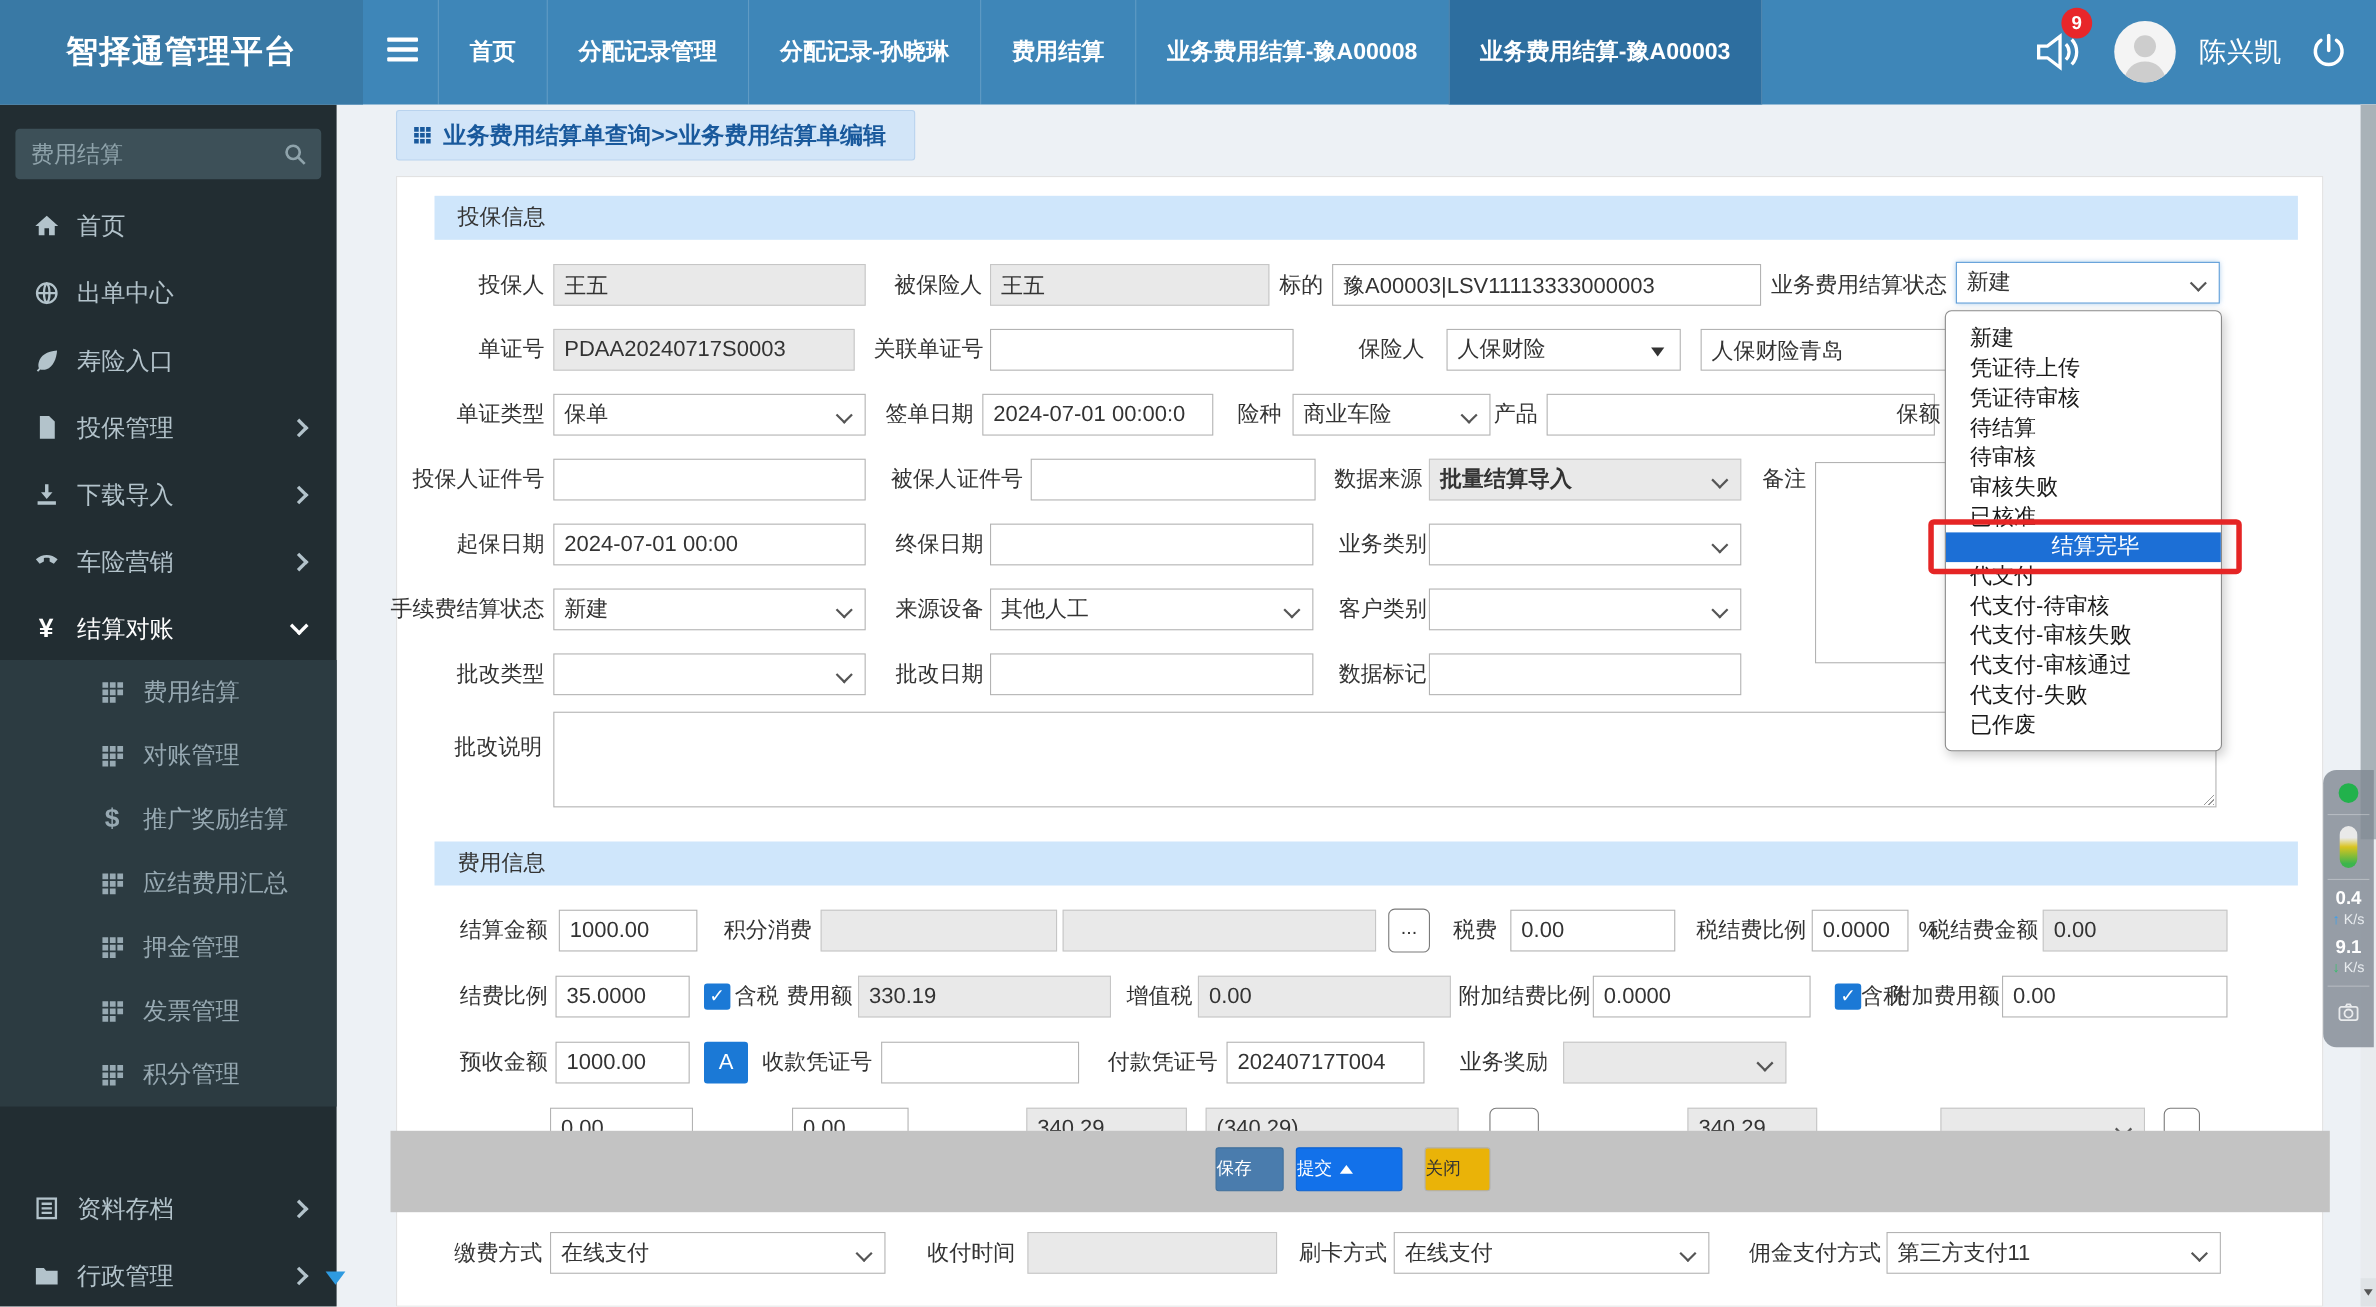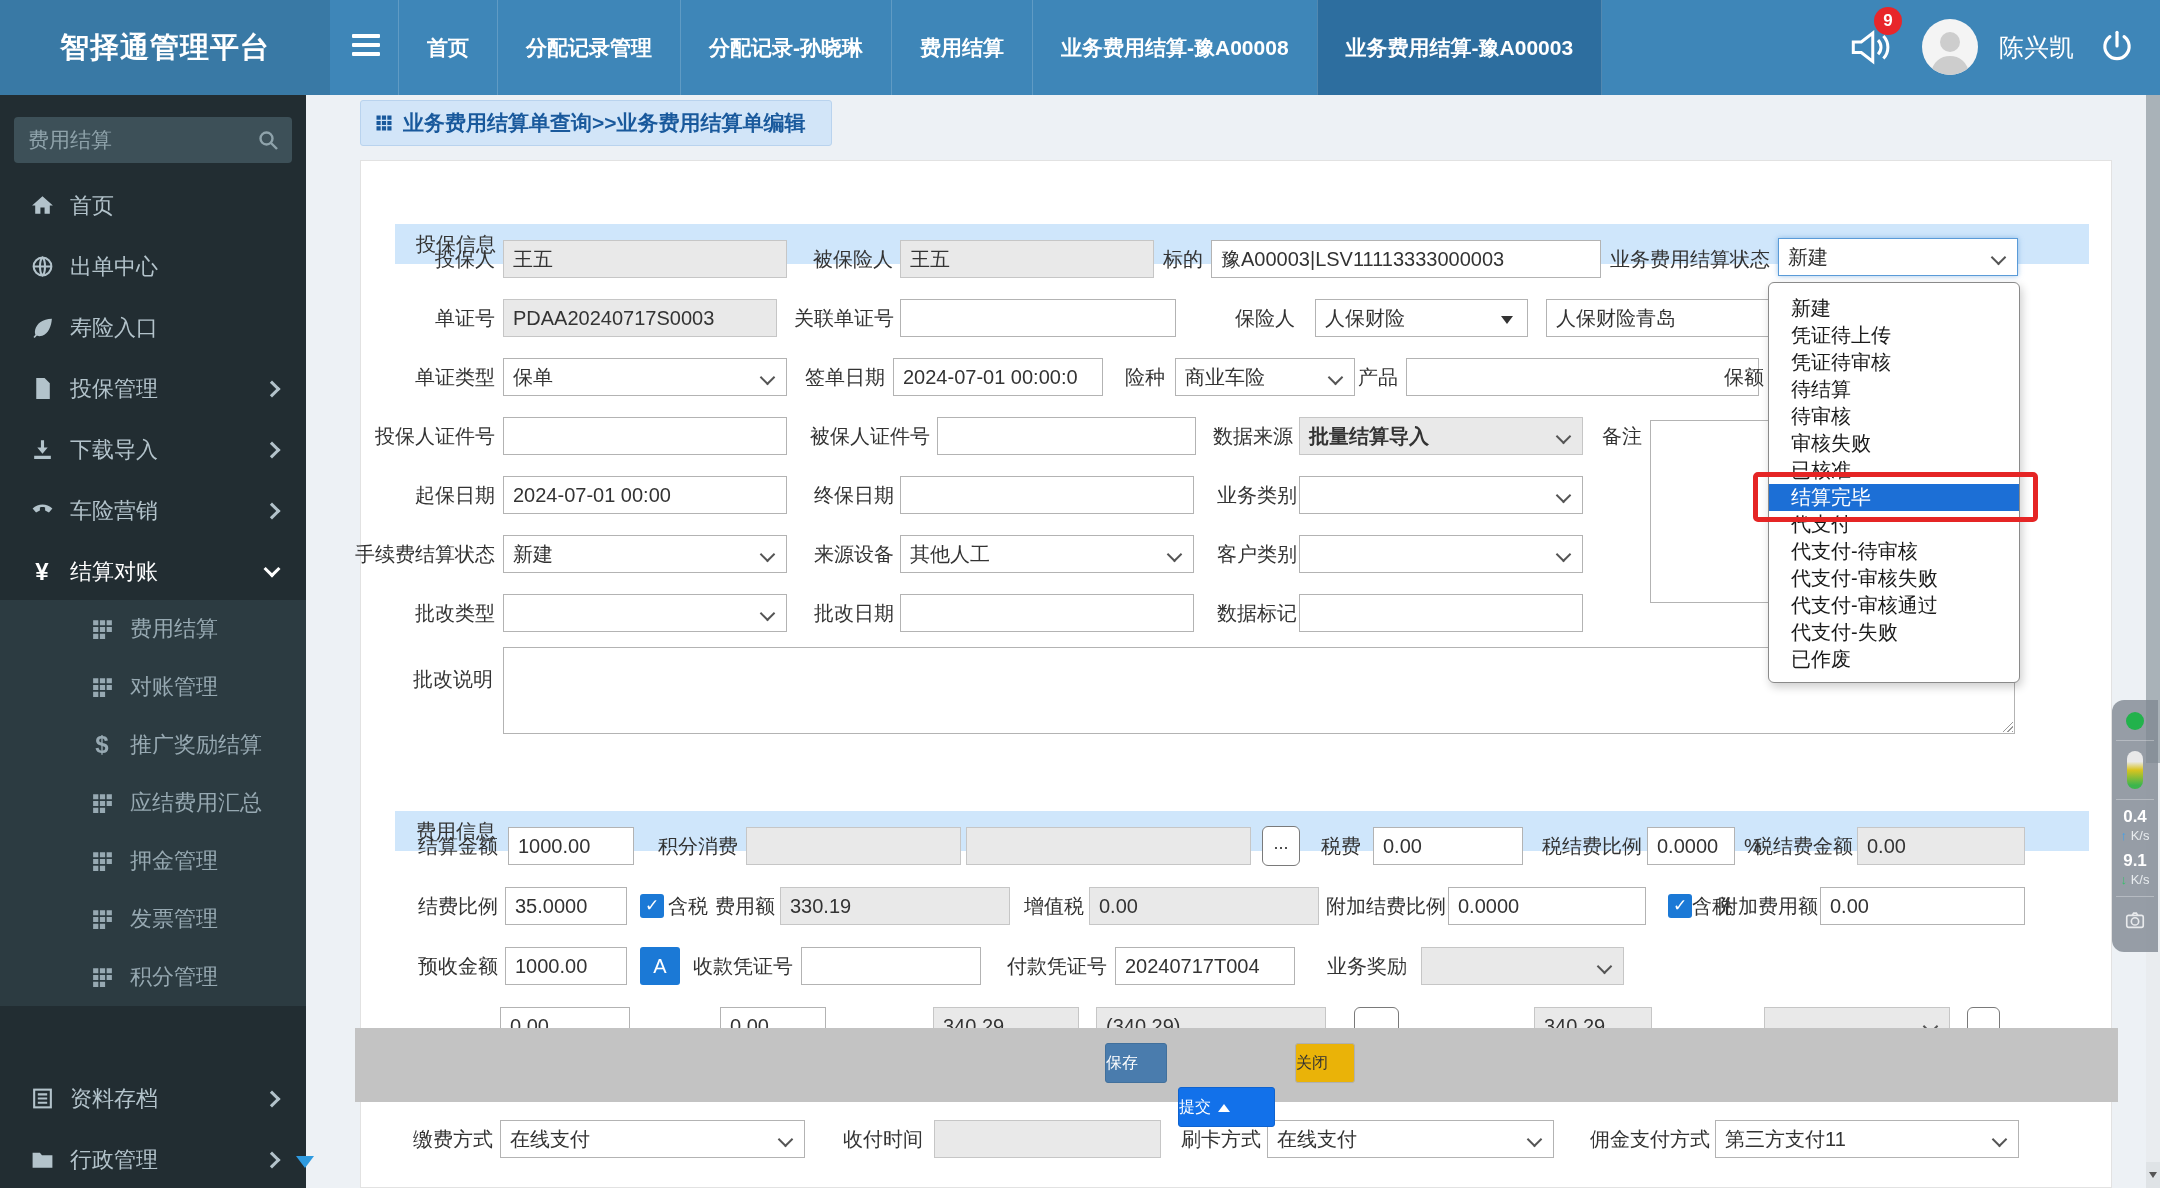--- a/index.html
+++ b/index.html
@@ -44,7 +44,7 @@
   .bc{position:absolute;left:360px;top:100px;width:472px;height:46px;background:#d2e5f8;border:1px solid #b9d3ee;border-radius:3px;color:#19599c;font-size:21px;font-weight:bold;display:flex;align-items:center;padding-left:13px;box-sizing:border-box;z-index:2;}
   .bc svg{width:20px;height:20px;margin-right:9px;}
   .panel{position:absolute;left:360px;top:160px;width:1752px;height:1028px;background:#fff;border:1px solid #e2e2e2;box-sizing:border-box;z-index:1;}
-  .sech{position:absolute;left:395px;width:1694px;height:40px;background:#cfe6fb;line-height:40px;padding-left:21px;font-size:20px;color:#333;box-sizing:border-box;z-index:2;margin-top:46px;}
+  .sech{position:absolute;left:395px;width:1694px;height:40px;background:#cfe6fb;line-height:40px;padding-left:21px;font-size:20px;color:#333;box-sizing:border-box;z-index:2;}
 
   .lb{position:absolute;height:38px;line-height:38px;font-size:20px;color:#333;text-align:right;white-space:nowrap;z-index:2;}
   .ip{position:absolute;height:38px;box-sizing:border-box;background:#fff;border:1px solid #b3b3b3;font-size:20px;color:#333;padding:0 9px;line-height:36px;white-space:nowrap;overflow:hidden;z-index:2;font-family:inherit;}

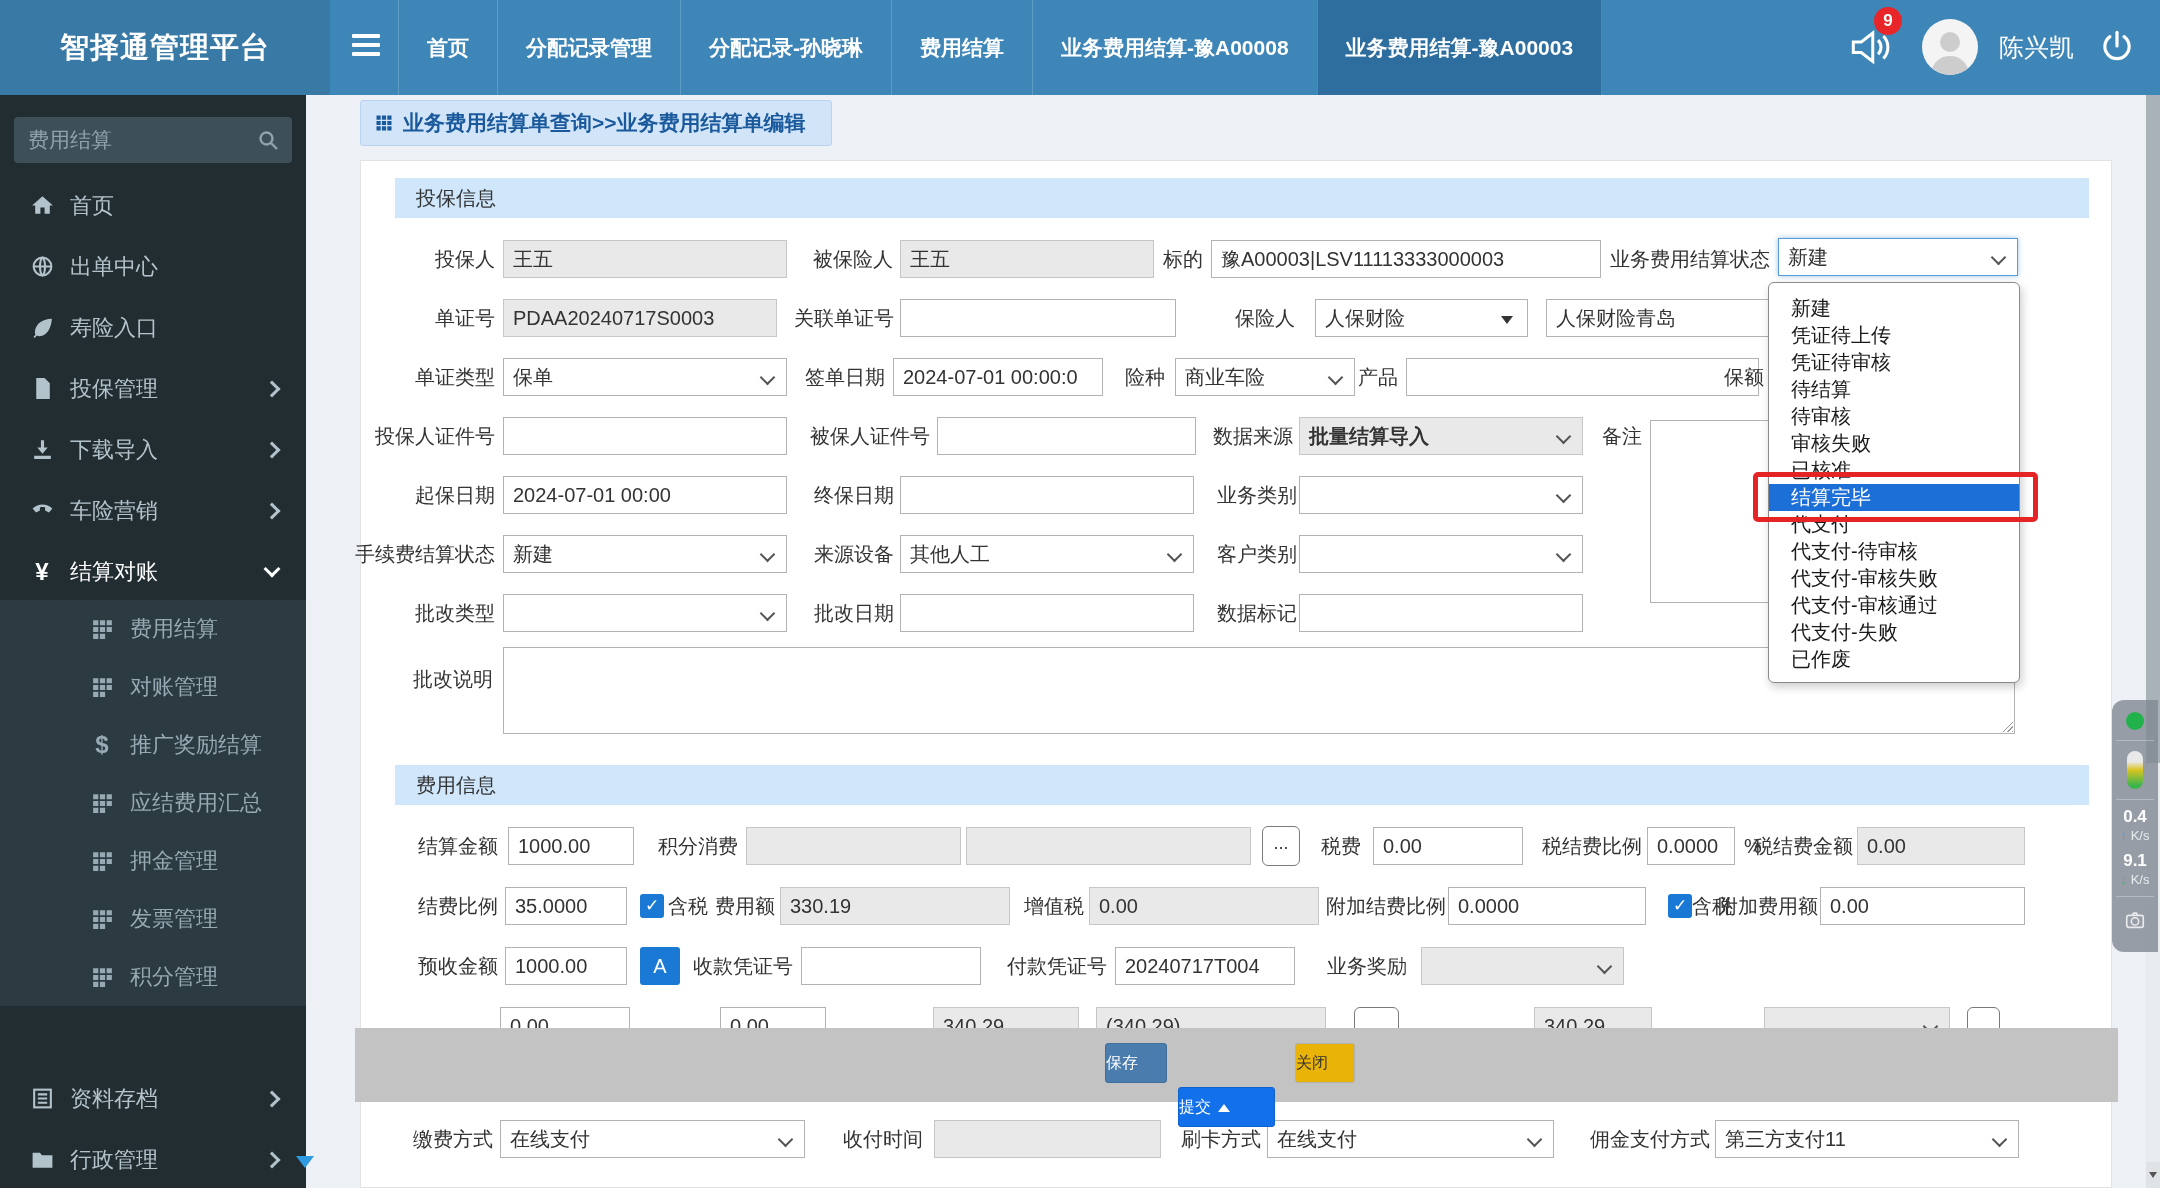--- a/index.html
+++ b/index.html
@@ -73,7 +73,7 @@
   
   .dd{position:absolute;left:1768px;top:282px;width:252px;height:401px;box-sizing:border-box;background:#fff;border:1px solid #8a8a8a;border-radius:6px;box-shadow:2px 4px 10px rgba(0,0,0,.2);z-index:50;padding-top:12px;overflow:hidden;}
   .opt{height:27px;line-height:27px;font-size:20px;color:#1a1a1a;padding-left:22px;white-space:nowrap;cursor:pointer;}
-  .opt.hl{background:#1c6fd6;color:#fff;}
+  .opt.hl{background:#1c6fd6;color:#fff;text-align:center;}
   .redbox{position:absolute;left:1753px;top:472px;width:285px;height:50px;border:5px solid #e52525;border-radius:5px;z-index:60;box-sizing:border-box;}
 
   

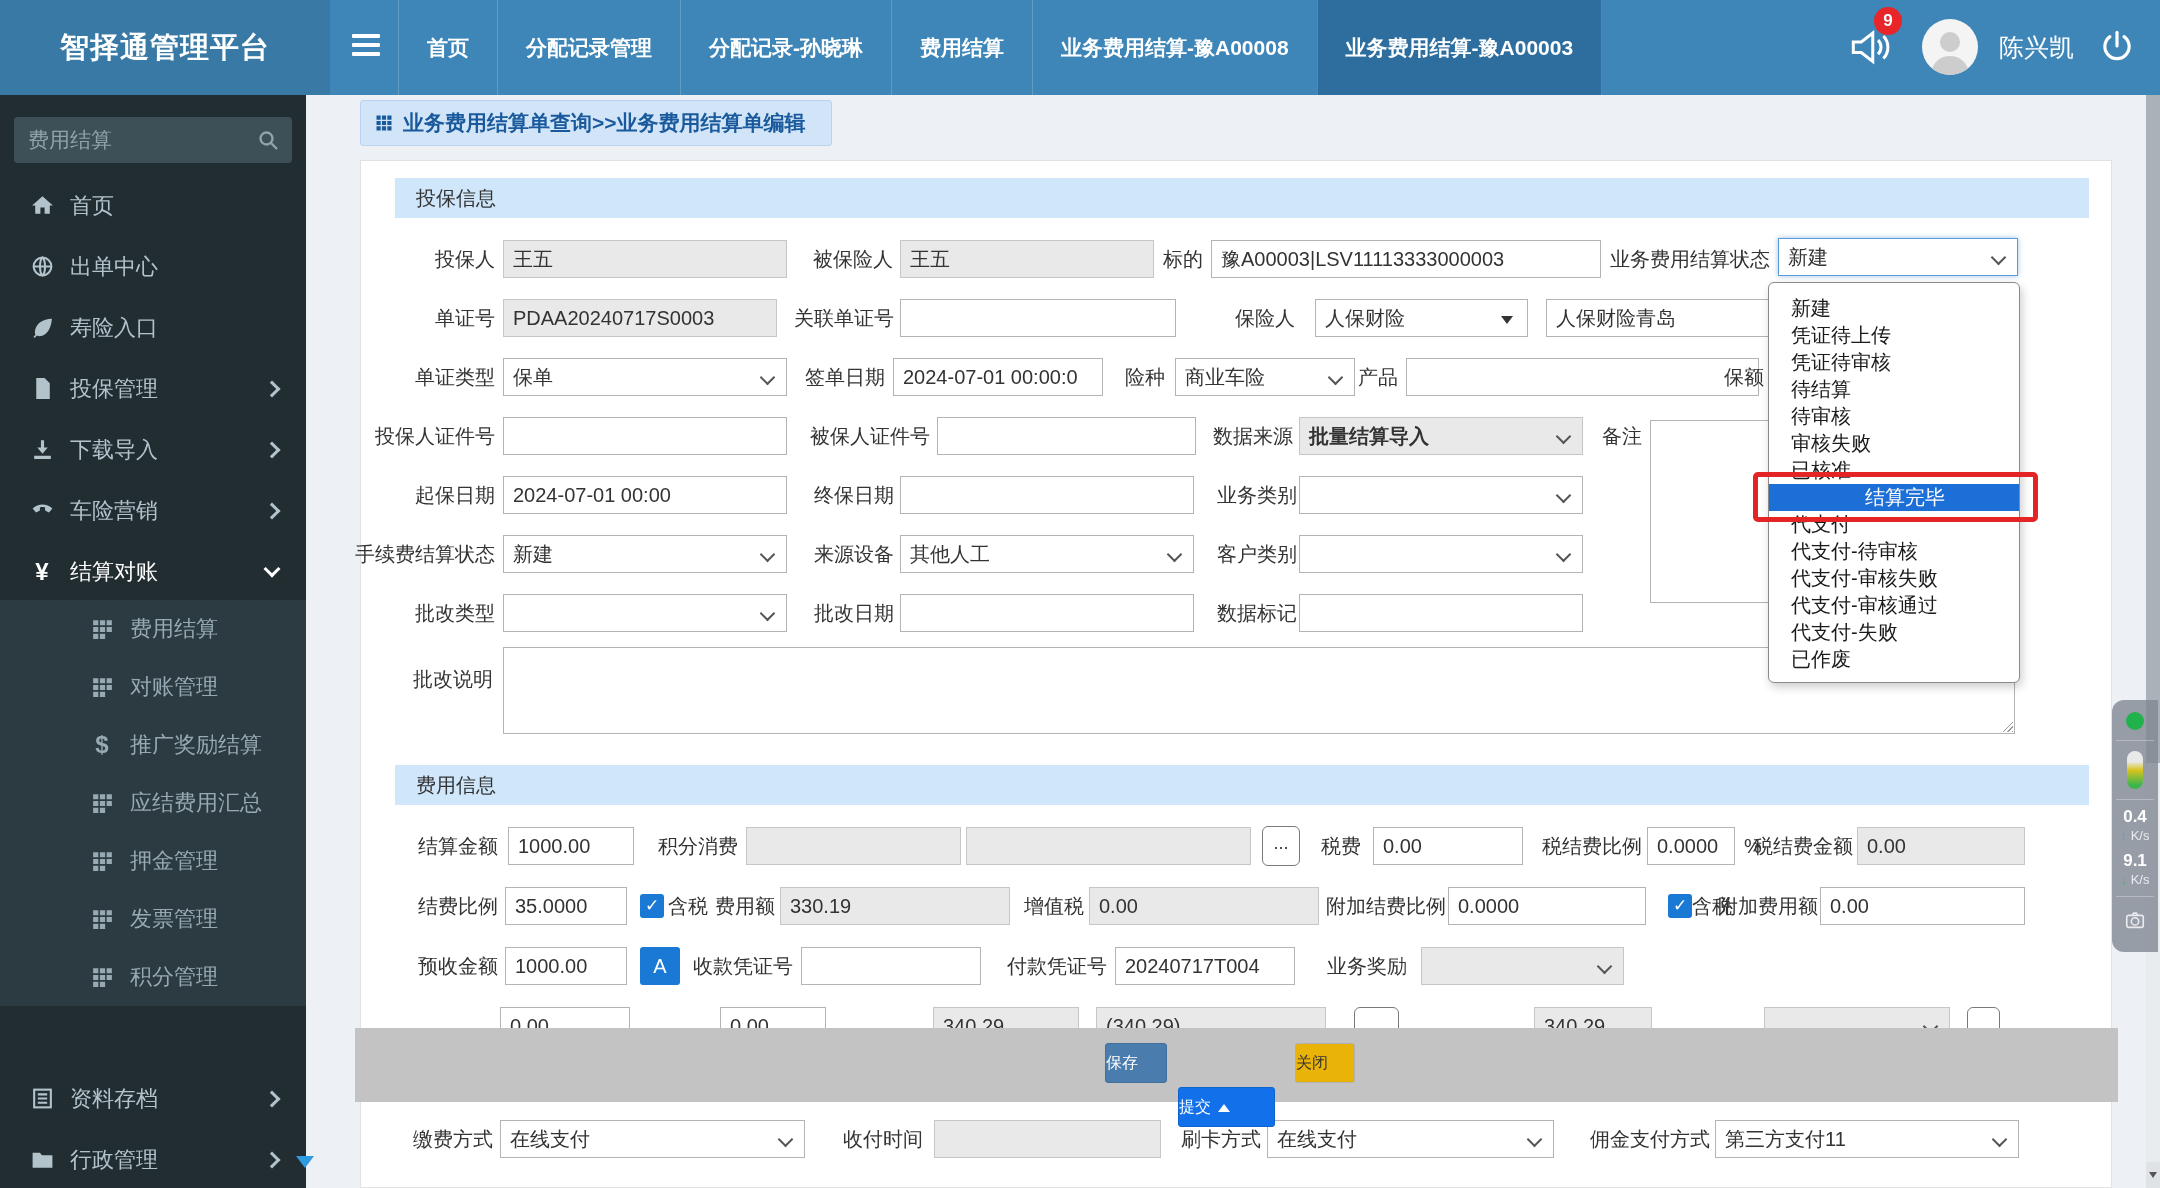--- a/index.html
+++ b/index.html
@@ -66,7 +66,7 @@
   .ovl{position:absolute;left:355px;top:1028px;width:1763px;height:74px;background:#c3c3c3;z-index:40;}
   .btn{position:absolute;top:1043px;height:40px;line-height:38px;text-align:left;font-size:16px;border-radius:3px;box-sizing:border-box;z-index:41;cursor:pointer;}
   .b-save{left:1105px;width:62px;background:#4a7cad;color:#fff;border:1px solid #41709c;}
-  .b-submit{left:1178px;width:97px;background:#1271ea;color:#fff;border:1px solid #0f63cf;margin-top:44px;}
+  .b-submit{left:1178px;width:97px;background:#1271ea;color:#fff;border:1px solid #0f63cf;}
   .b-submit .up{display:inline-block;width:0;height:0;border-left:6px solid transparent;border-right:6px solid transparent;border-bottom:8px solid #fff;margin-left:7px;}
   .b-close{left:1295px;width:60px;background:#eab308;color:#333;border:1px solid #b0b0b0;}
 

